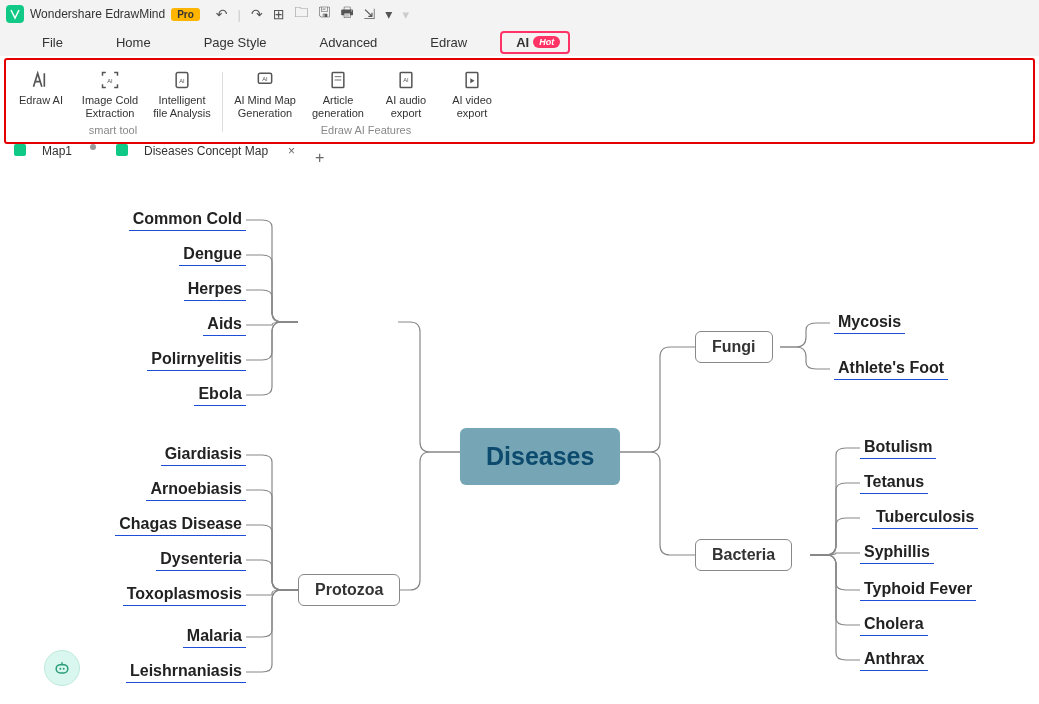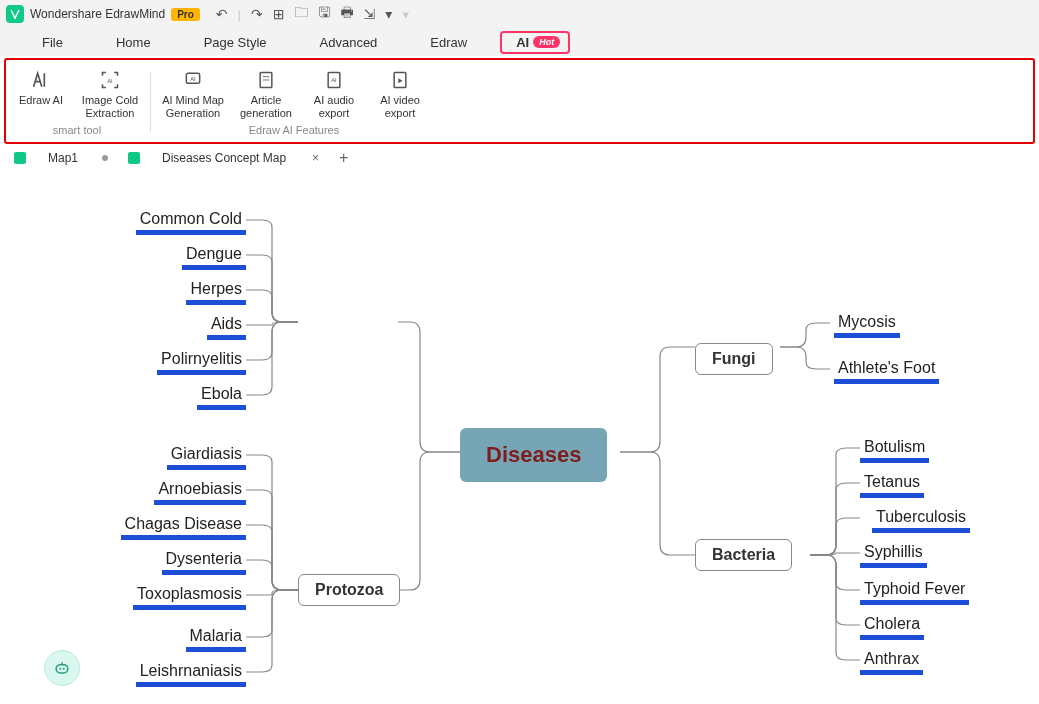--- a/index.html
+++ b/index.html
@@ -110,6 +110,15 @@
               </div>
               <div class="lbl">Image Cold Extraction</div>
             </div>
+          <div class="ribbon-btn" style="width:64px">
+              <div class="ico">
+                <svg width="22" height="20" viewBox="0 0 24 24">
+                  <rect x="5" y="3" width="14" height="18" rx="2" stroke="#555" stroke-width="1.8" fill="none"></rect>
+                  <text x="12" y="15" font-size="7" text-anchor="middle" fill="#555">AI</text>
+                </svg>
+              </div>
+              <div class="lbl">Intelligent file Analysis</div>
+            </div>
         </div>
         <div class="ribbon-caption">smart tool</div>
       </div>

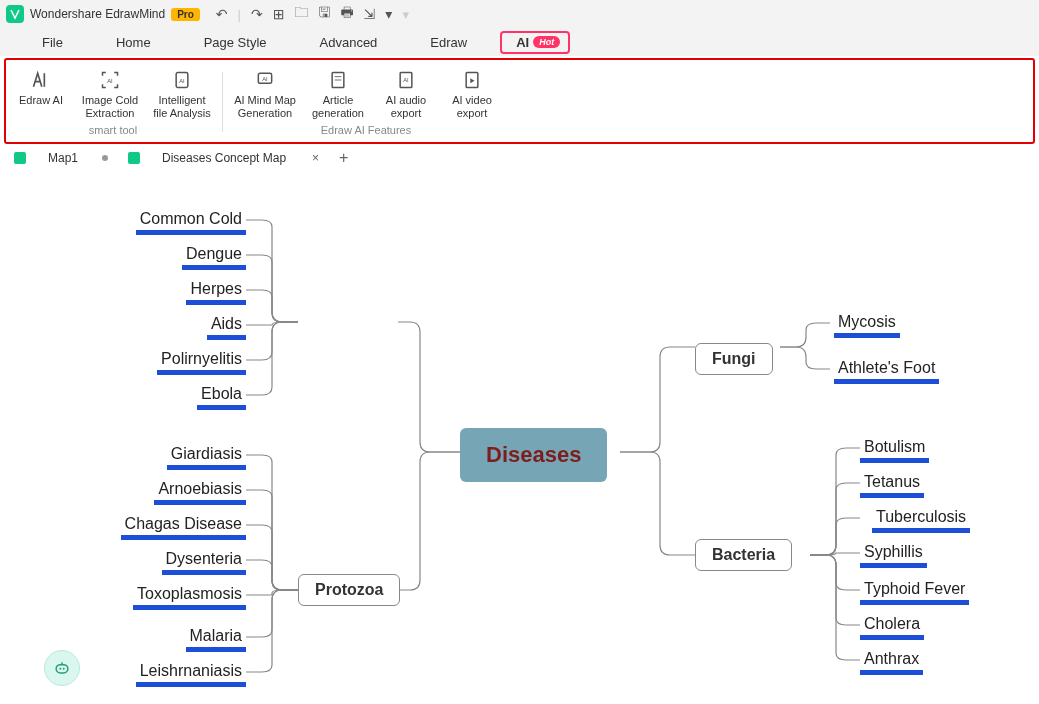--- a/index.html
+++ b/index.html
@@ -35,7 +35,7 @@
   
   .doc-tabs { display: flex; align-items: center; height: 28px; background: #fff; border-bottom: 1px solid #e5e
   e5; padding-left: 4px; gap: 0; }
-  .doc-tab { display: flex; align-items: center; gap: 22px; padding: 0 10px; height: 28px; font-size: 12px; color: #333; cursor: pointer; }
+  .doc-tab { display: flex; align-items: flex-start; gap: 16px; padding: 0 10px; height: 28px; font-size: 12px; color: #333; cursor: pointer; }
   .doc-tab .tab-ico { width: 12px; height: 12px; background: #10c986; border-radius: 2px; }
   .doc-tab .dot { width: 6px; height: 6px; border-radius: 50%; background: #999; margin-left: 2px; }
   .doc-tab .close { font-size: 12px; color: #666; margin-left: 4px; }

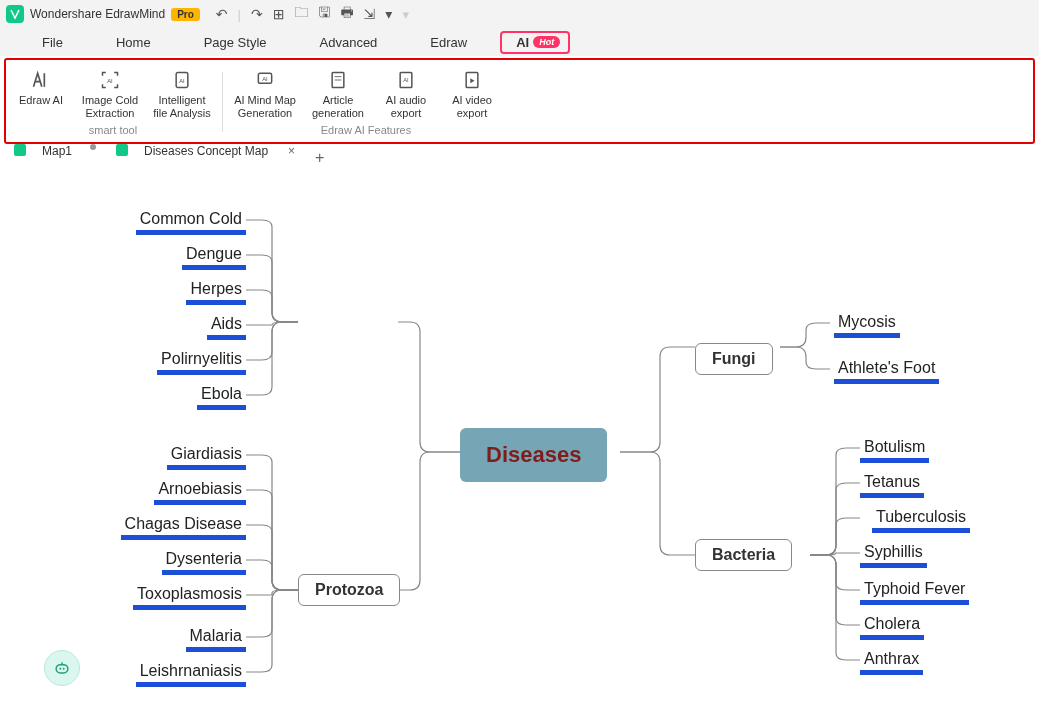--- a/index.html
+++ b/index.html
@@ -45,7 +45,7 @@
   .canvas { position: relative; width: 100%; height: calc(704px - 28px - 28px - 88px - 28px); background: #fff; }
   .node { position: absolute; border: 1px solid #888; border-radius: 6px; padding: 6px 16px; background: #fff; font-size: 16px; font-weight: 700; color: #333; display: flex; align-items: center; justify-content: center; }
   .root { background: #76a5b5; color: #7f1d1d; border: none; border-radius: 6px; font-size: 22px; padding: 14px 26px; font-weight: 700; }
-  .leaf { position: absolute; font-size: 16px; color: #222; border-bottom: 5px solid #1d4ed8; padding: 2px 4px; white-space: nowrap; text-align: right; }
+  .leaf { position: absolute; font-size: 16px; color: #222; border-bottom: 1px solid #1d4ed8; padding: 2px 4px; white-space: nowrap; text-align: right; font-weight: bold; }
   .leaf-r { text-align: left; }
   svg.wires { position: absolute; left: 0; top: 0; pointer-events: none; }
   .chat-fab { position: absolute; left: 44px; bottom: 18px; width: 36px; height: 36px; border-radius: 50%; background: #d9f7ee; display: flex; align-items: center; justify-content: center; cursor: pointer; border: 1px solid #bde9db; }

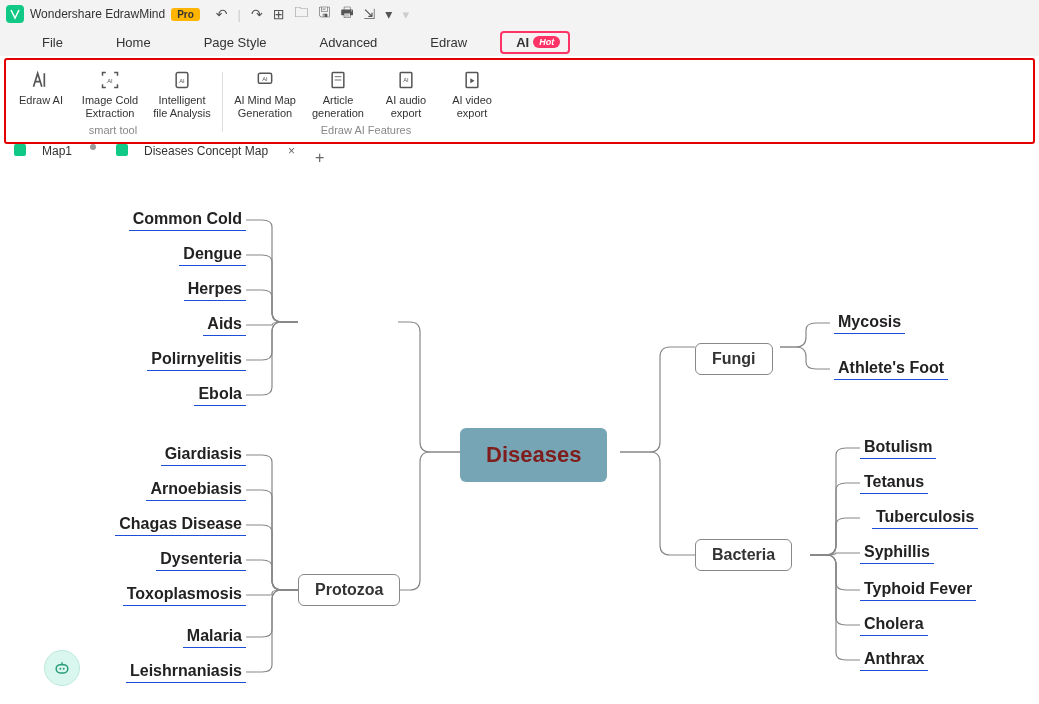--- a/index.html
+++ b/index.html
@@ -224,7 +224,7 @@
 
     <div class="node root" style="left:460px; top:256px;">Diseases</div>
     <div class="node" style="left:298px; top:402px;">Protozoa</div>
-    <div class="node" style="left:695px; top:171px;">Fungi</div>
+    <div class="node" style="left:695px; top:159px;">Fungi</div>
     <div class="node" style="left:695px; top:367px;">Bacteria</div>
 
     <div class="leaf" style="right:793px; top:36px;">Common Cold</div>

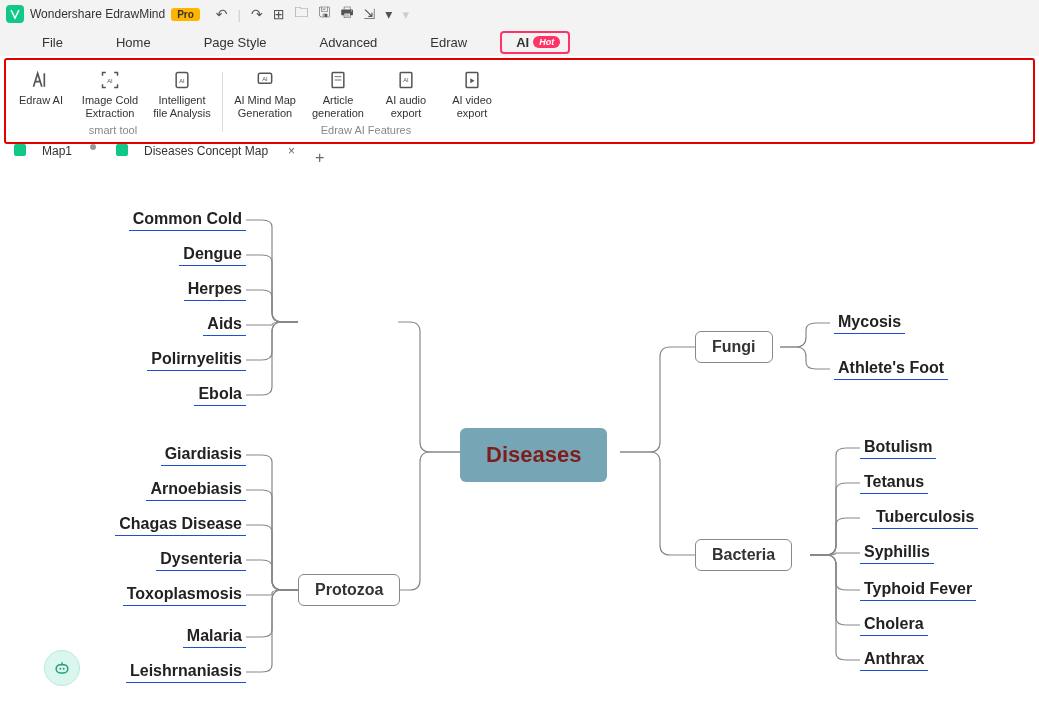--- a/index.html
+++ b/index.html
@@ -44,7 +44,7 @@
   
   .canvas { position: relative; width: 100%; height: calc(704px - 28px - 28px - 88px - 28px); background: #fff; }
   .node { position: absolute; border: 1px solid #888; border-radius: 6px; padding: 6px 16px; background: #fff; font-size: 16px; font-weight: 700; color: #333; display: flex; align-items: center; justify-content: center; }
-  .root { background: #76a5b5; color: #7f1d1d; border: none; border-radius: 6px; font-size: 22px; padding: 14px 26px; font-weight: 700; }
+  .root { background: #76a5b5; color: #0c4a6e; border: none; border-radius: 6px; font-size: 25px; padding: 14px 26px; font-weight: 700; }
   .leaf { position: absolute; font-size: 16px; color: #222; border-bottom: 1px solid #1d4ed8; padding: 2px 4px; white-space: nowrap; text-align: right; font-weight: bold; }
   .leaf-r { text-align: left; }
   svg.wires { position: absolute; left: 0; top: 0; pointer-events: none; }

